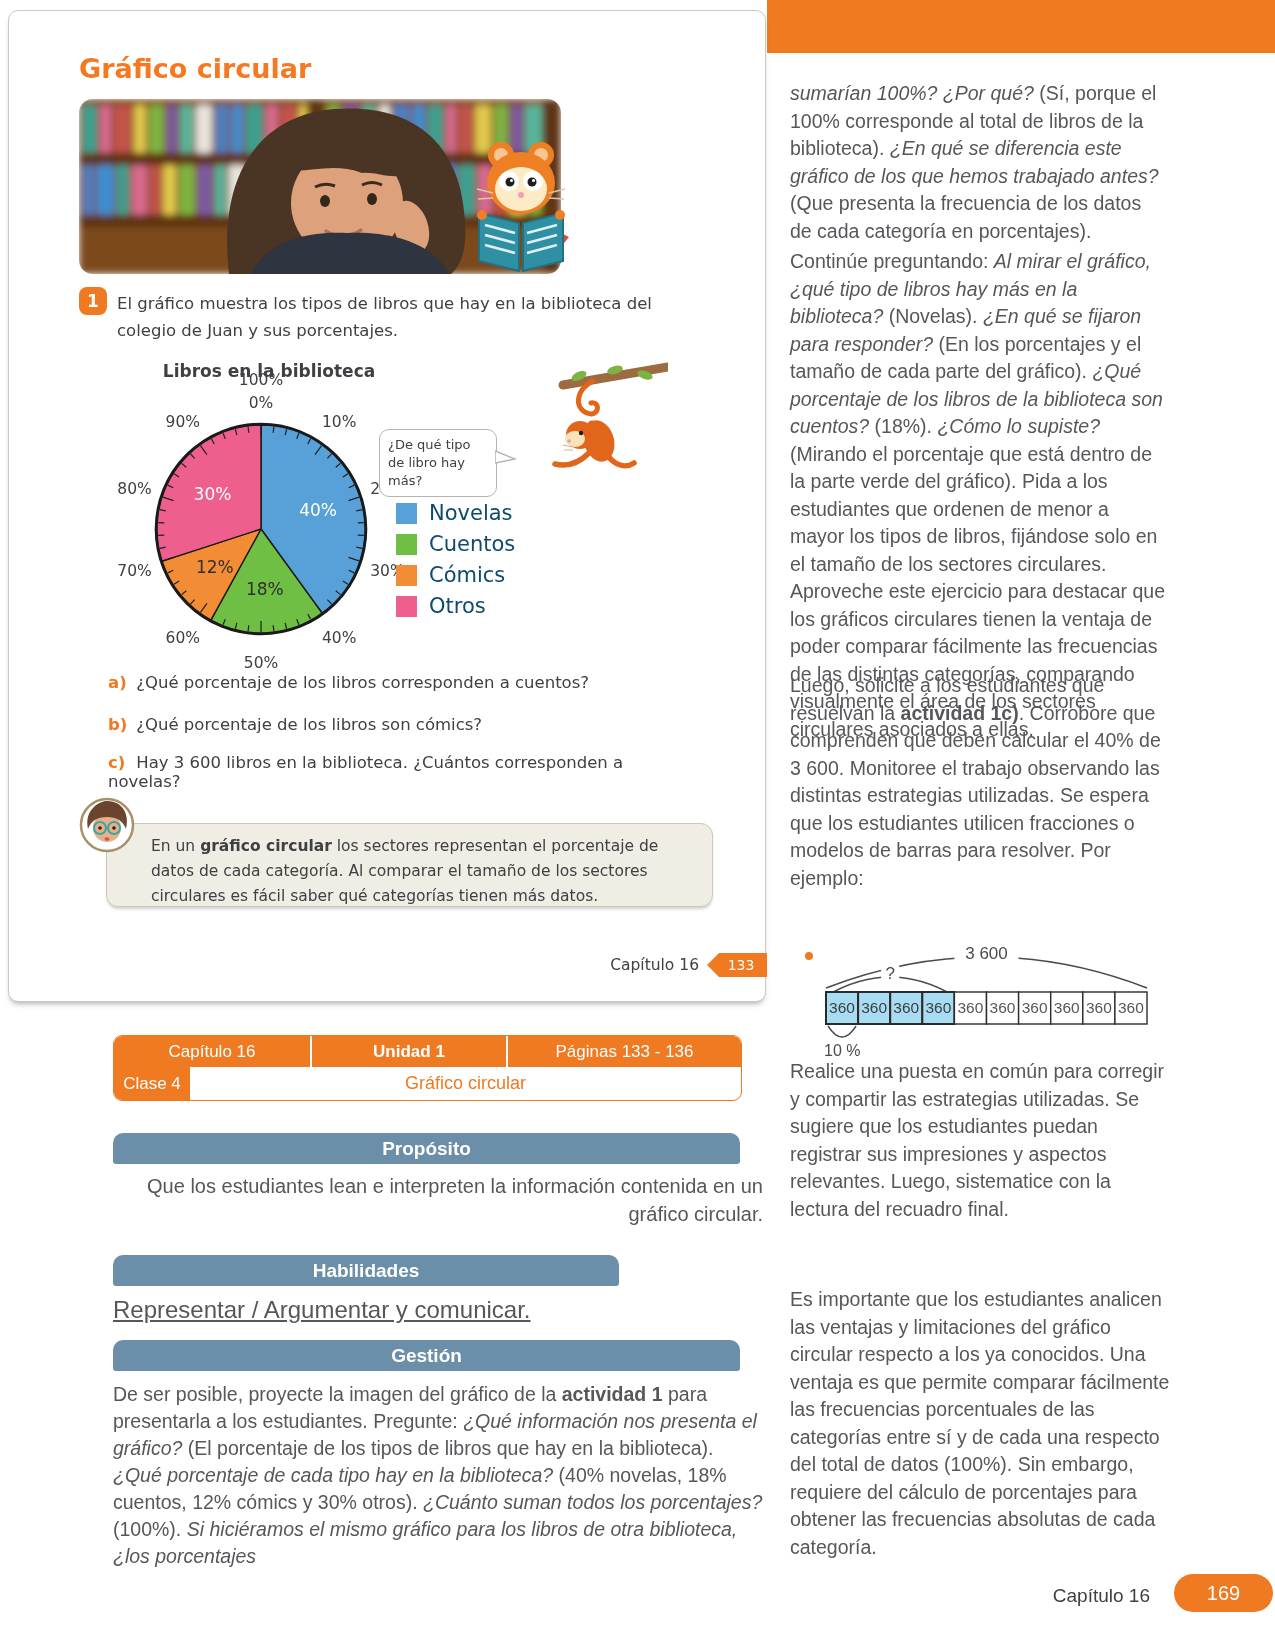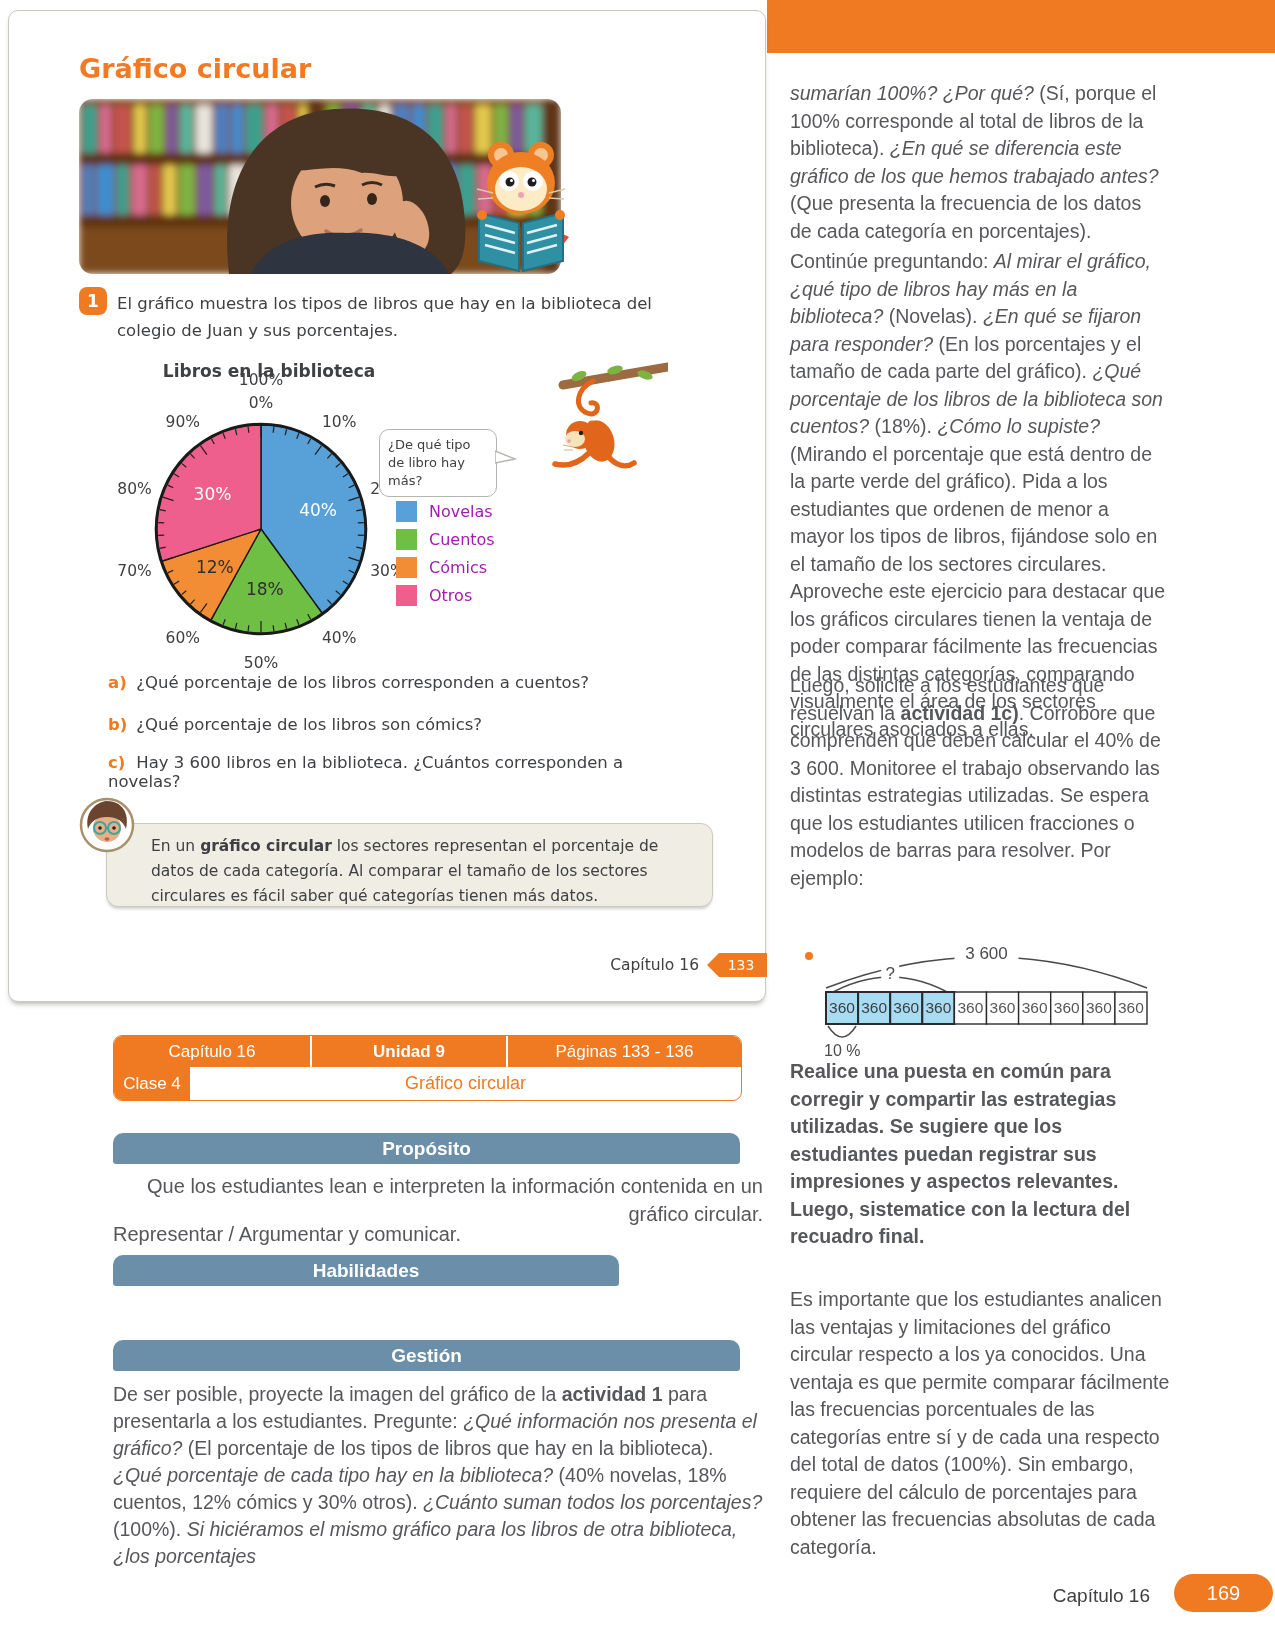--- a/index.html
+++ b/index.html
@@ -27,7 +27,7 @@
   #legend{left:387px;top:490px;}
   .lg-row{display:flex;align-items:center;margin-bottom:7px;}
   .lg-sw{width:21px;height:21px;margin-right:12px;}
-  .lg-lb{font-size:16px;color:#a21caf;text-align:right;}
+  .lg-lb{font-size:21px;color:#0c4a6e;text-align:right;}
   .q-row{left:99px;width:580px;font-size:16.5px;color:#3F4043;}
   .q-lb{color:#EF7A21;font-weight:bold;display:inline-block;width:23px;}
   #infobox{left:97px;top:812px;width:607px;height:84px;background:#EFEDE4;border:1.5px solid #CCC9BB;

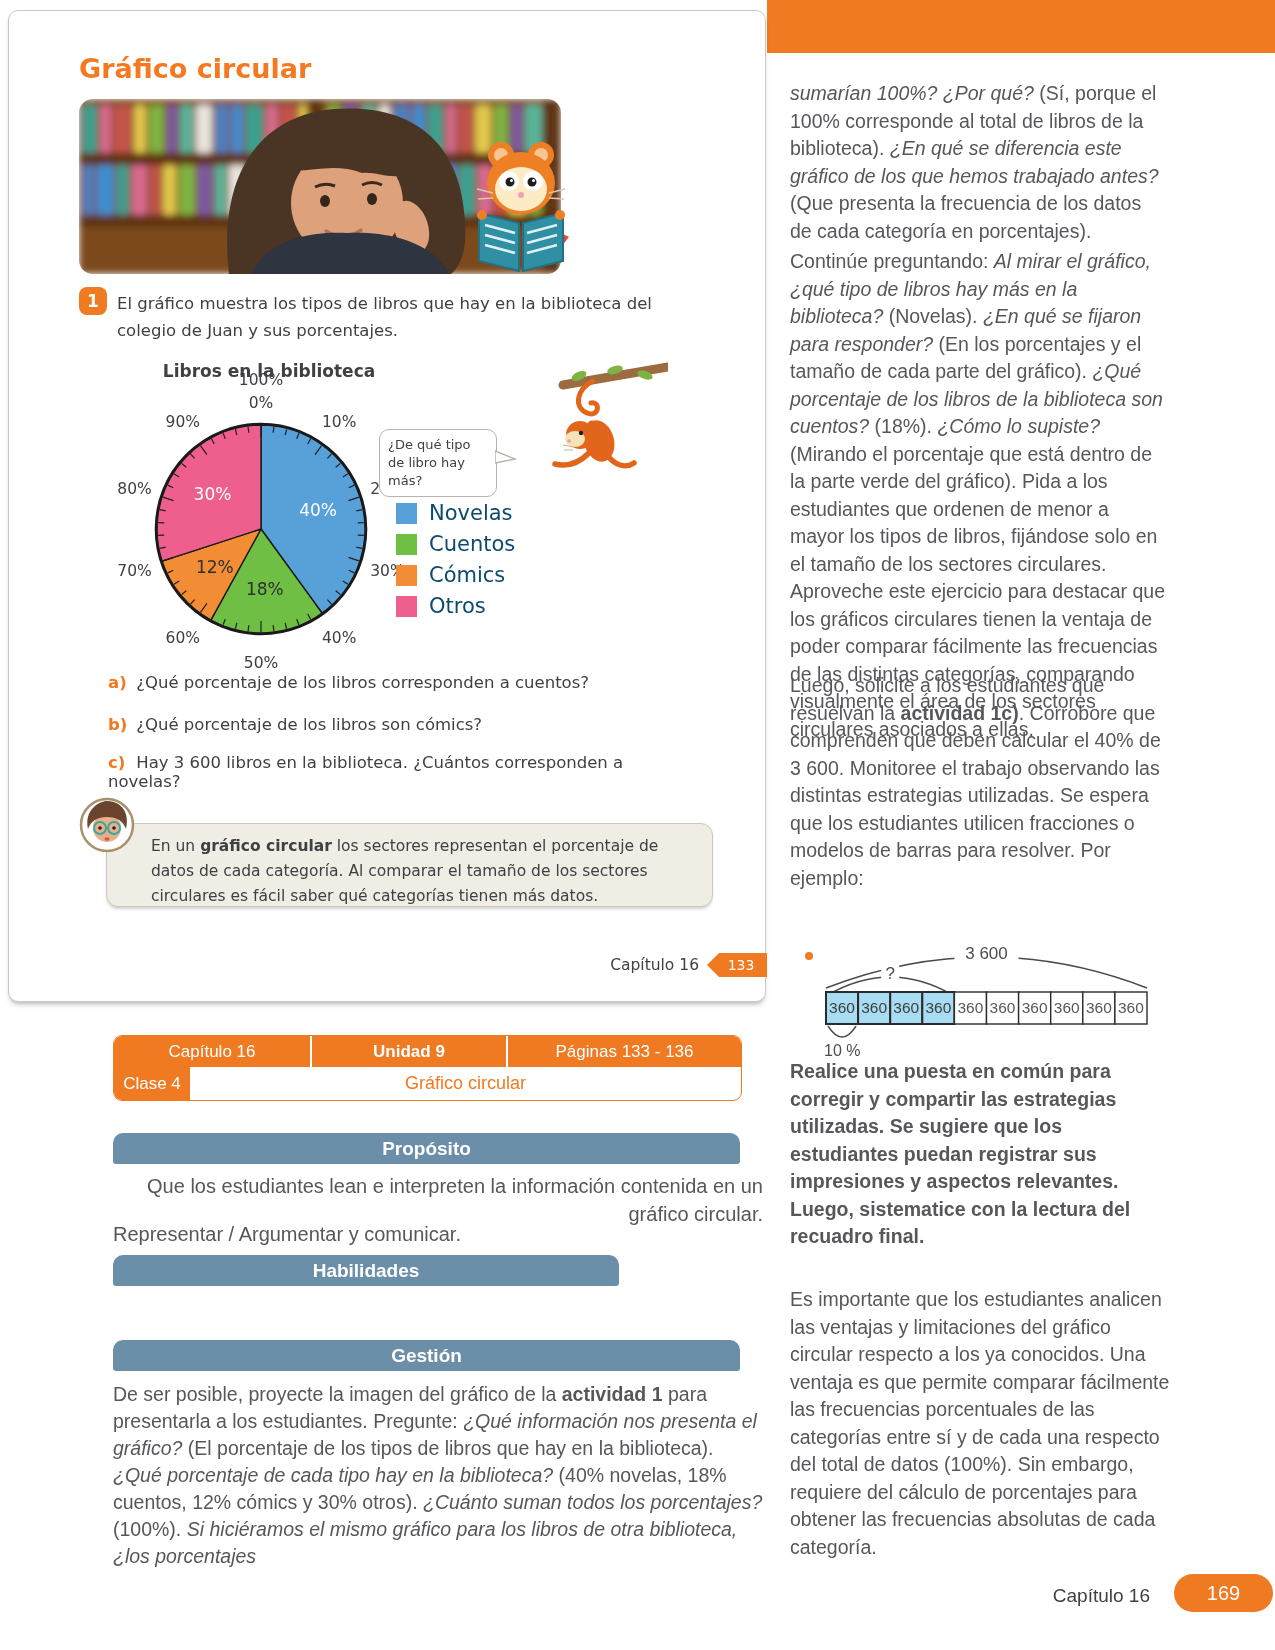--- a/index.html
+++ b/index.html
@@ -344,7 +344,7 @@
   <div id="meta" class="abs">
     <div class="mt-r1">
       <div class="mt-c mt-c1">Capítulo 16</div>
-      <div class="mt-c mt-c2">Unidad 9</div>
+      <div class="mt-c mt-c2">Unidad 1</div>
       <div class="mt-c mt-c3">Páginas 133 - 136</div>
     </div>
     <div class="mt-r2">

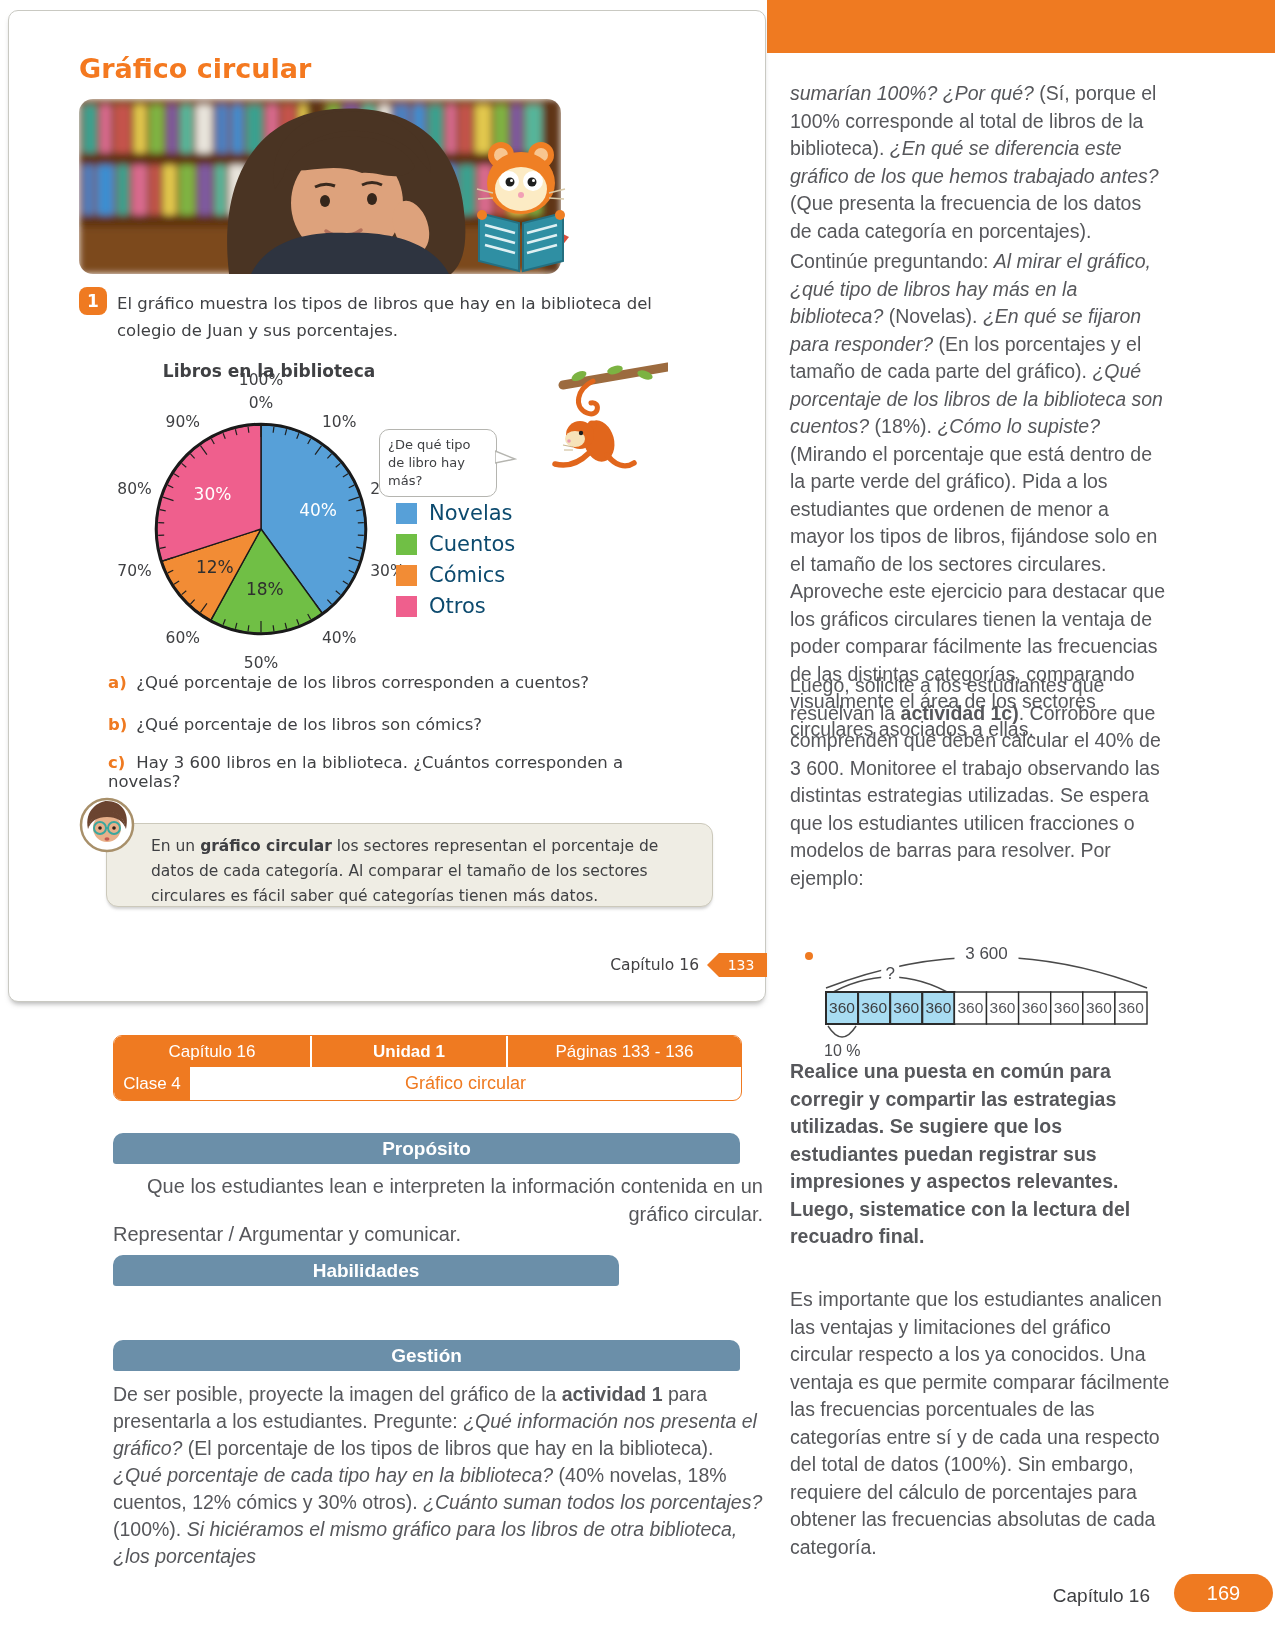--- a/index.html
+++ b/index.html
@@ -64,7 +64,7 @@
   #rc-b1::before{content:"";position:absolute;left:2px;top:10px;width:8px;height:8px;border-radius:50%;background:#EF7A21;}
   #rc-b2dot{left:805px;top:952px;width:8px;height:8px;border-radius:50%;background:#EF7A21;}
   #rc-diagram{left:800px;top:934px;}
-  #rc-p4{top:1058px;font-weight:bold;}
+  #rc-p4{top:1058px;}
   #cons-bar{left:795px;top:1240px;width:368px;height:33px;line-height:33px;border-radius:11px 11px 3px 3px;}
   #cons-body{left:790px;top:1286px;width:380px;font-size:19.5px;line-height:27.5px;}
   #rc-ch{left:940px;top:1585px;width:210px;text-align:right;font-size:19px;color:#3F4043;}

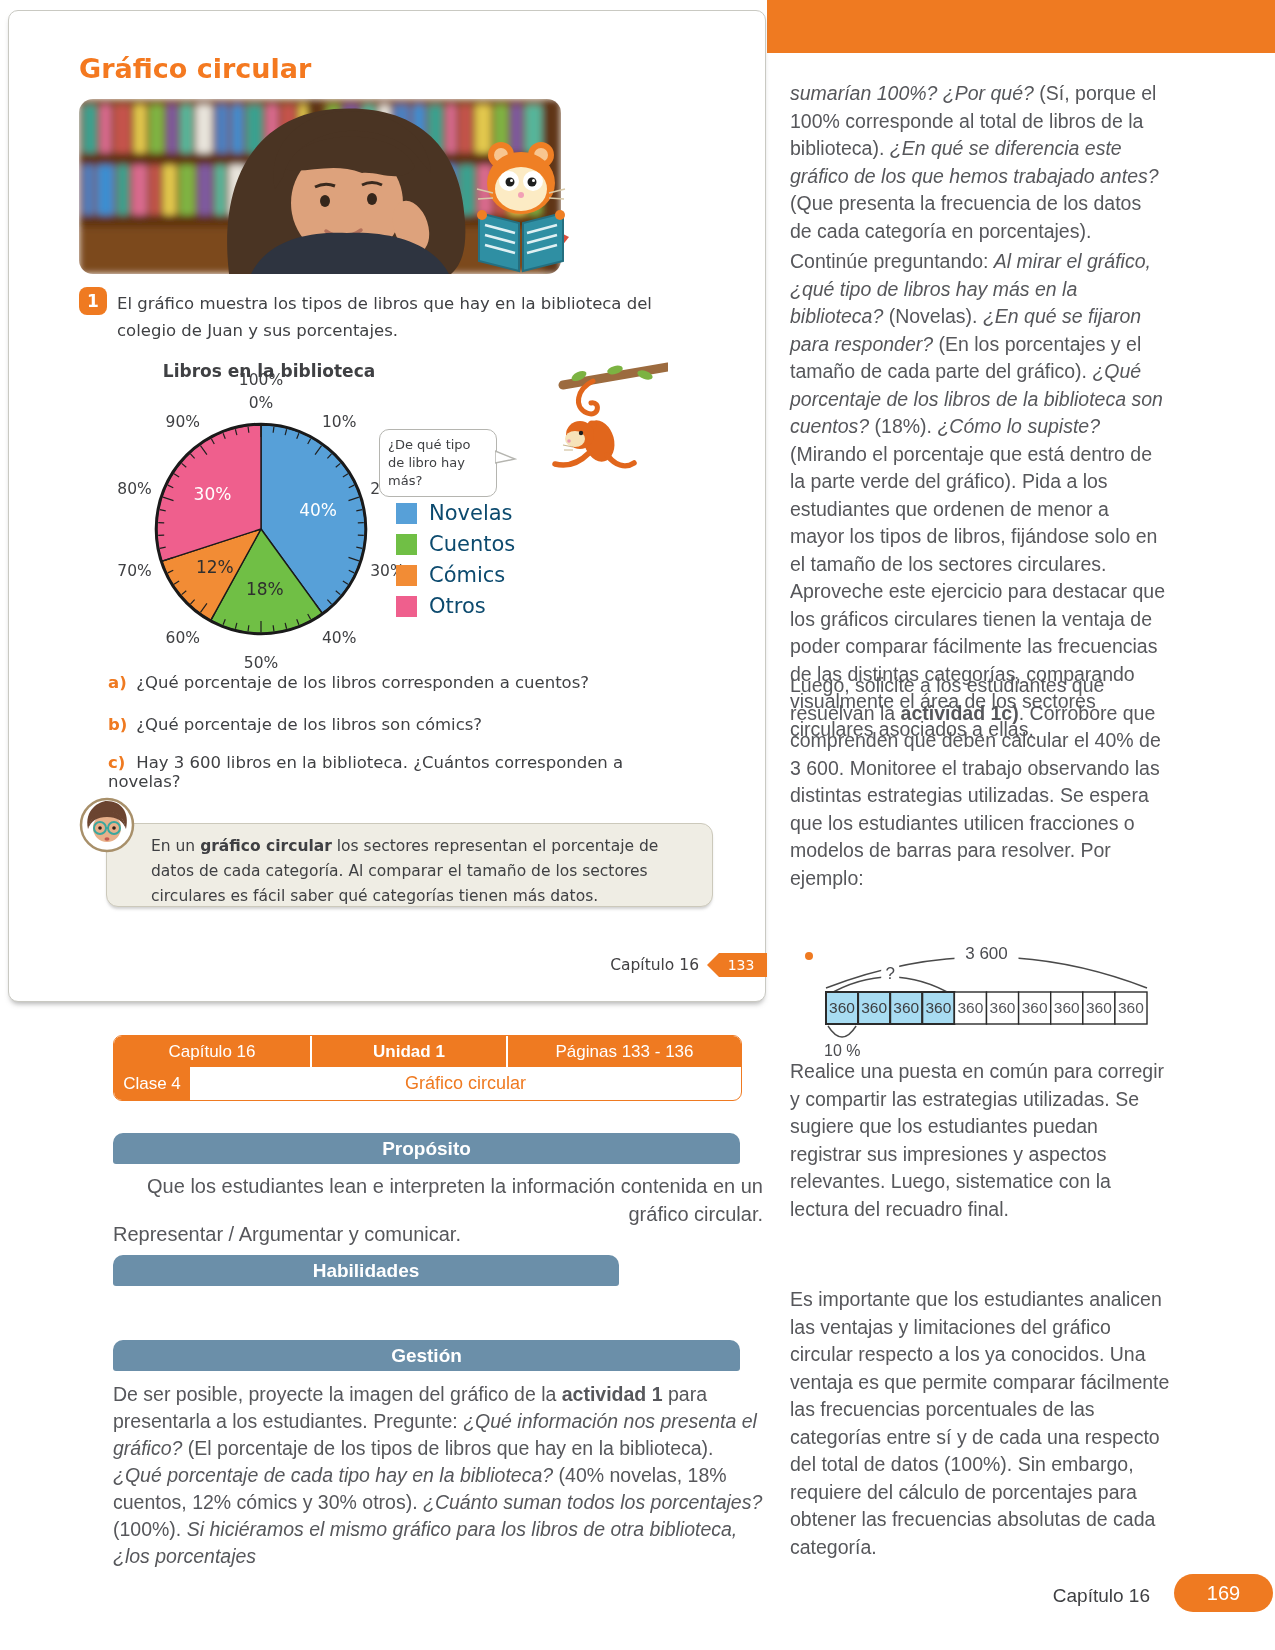--- a/index.html
+++ b/index.html
@@ -54,7 +54,7 @@
   #prop-bar{left:113px;top:1133px;width:627px;}
   #prop-body{left:113px;top:1172px;width:650px;font-size:20px;line-height:28px;text-align:right;}
   #hab-bar{left:113px;top:1255px;width:506px;}
-  #hab-body{left:113px;top:1220px;width:650px;font-size:20px;line-height:28px;}
+  #hab-body{left:113px;top:1296px;width:650px;font-size:24px;line-height:28px;text-decoration:underline;}
   #gest-bar{left:113px;top:1340px;width:627px;}
   #gest-body{left:113px;top:1381px;width:652px;font-size:19.5px;line-height:27px;}
   

